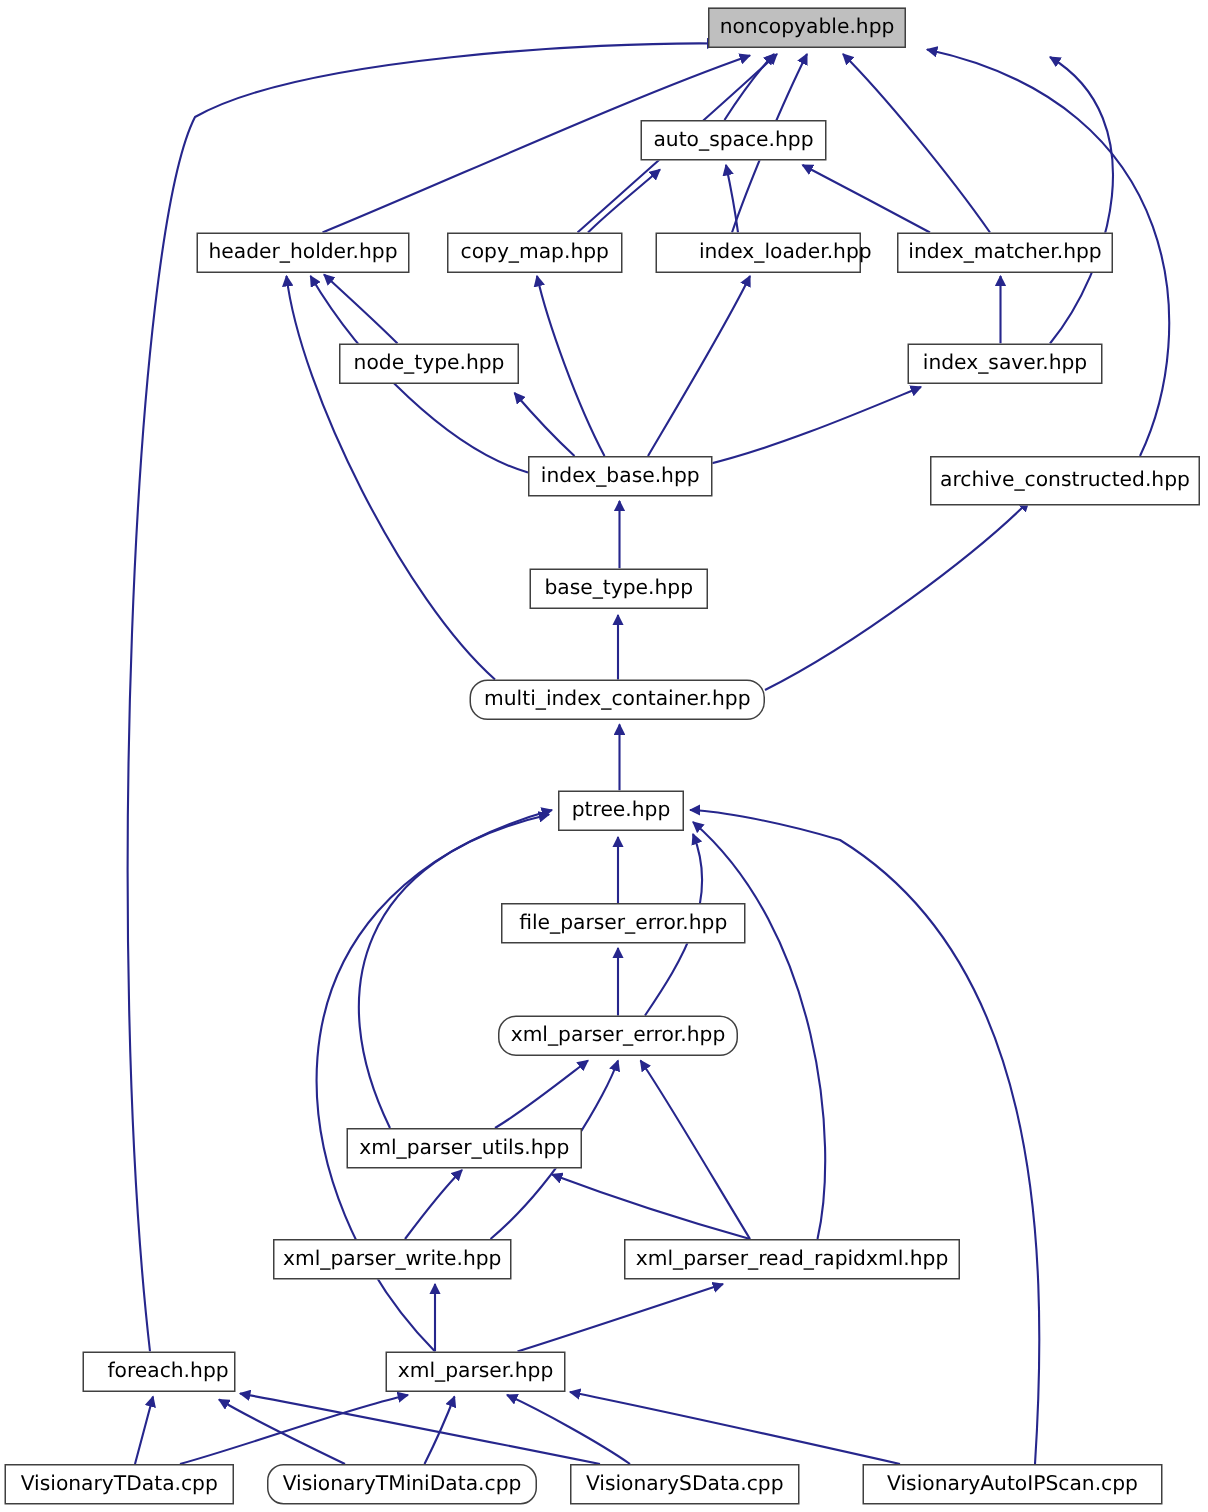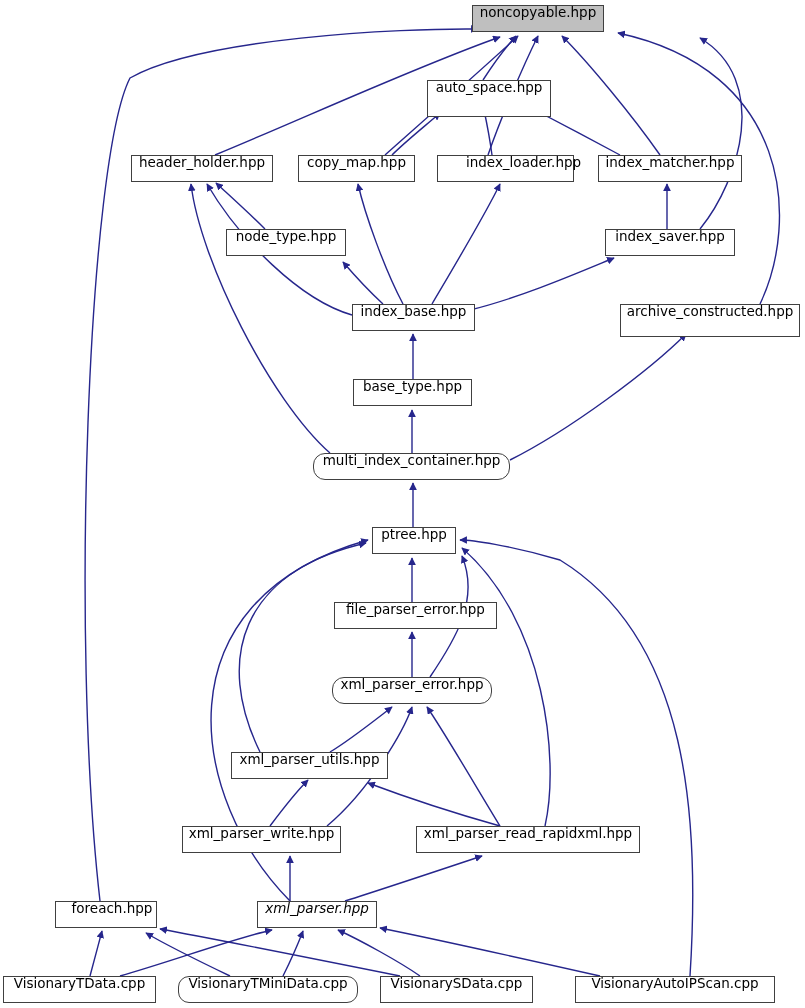--- a/index.html
+++ b/index.html
@@ -7,7 +7,7 @@
           font-family:"DejaVu Sans","Liberation Sans",sans-serif;overflow:hidden;}
   svg#edges{position:absolute;left:0;top:0;width:805px;height:1008px;}
   .node{position:absolute;box-sizing:border-box;border:1px solid #404040;
-        background:#ffffff;color:#000000;display:flex;align-items:flex-start;
+        background:#ffffff;color:#000000;display:flex;align-items:center;
         justify-content:center;font-size:13.5px;line-height:1;white-space:nowrap;}
   .node.root{background:#bfbfbf;}
   .node span{pointer-events:none;}

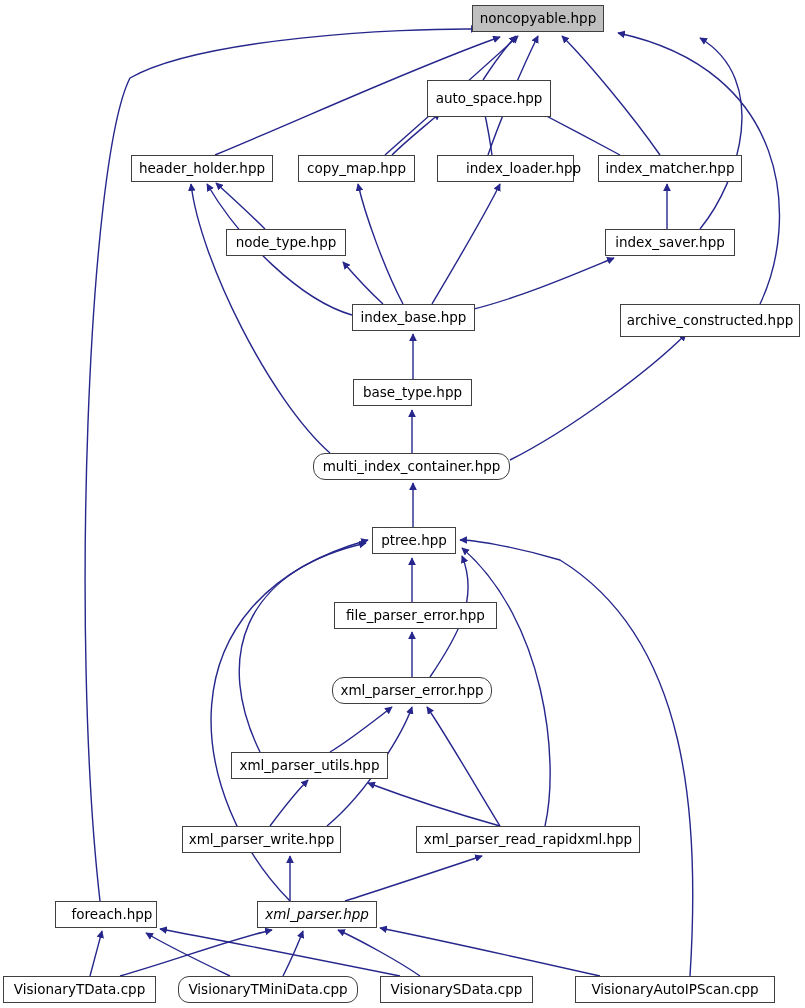--- a/index.html
+++ b/index.html
@@ -71,7 +71,7 @@
       <div class="node root" style="left: 472px; top: 5px; width: 132px; height: 27px;">
         <span>noncopyable.hpp</span>
       </div>
-      <div class="node" style="left: 427px; top: 80px; width: 124px; height: 37px;">
+      <div class="node" style="left: 427px; top: 80px; width: 124px; height: 27px;">
         <span>auto_space.hpp</span>
       </div>
       <div class="node" style="left: 131px; top: 155px; width: 142px; height: 27px;">

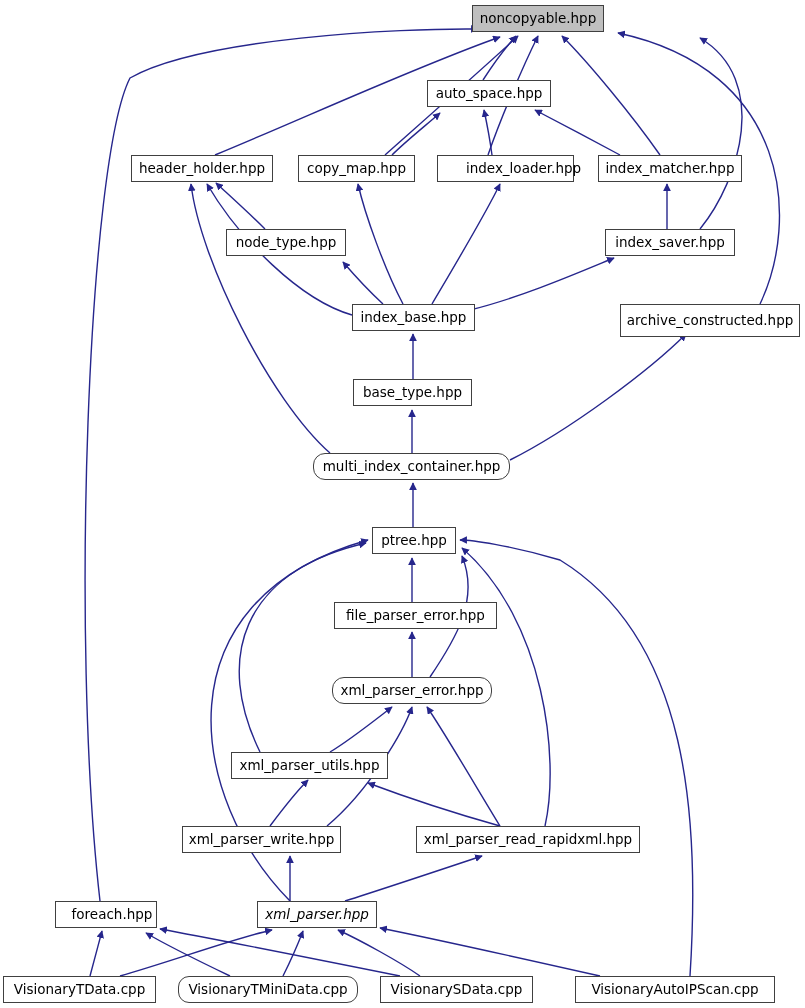--- a/index.html
+++ b/index.html
@@ -125,7 +125,7 @@
       <div class="node" style="left: 55px; top: 901px; width: 102px; height: 27px; padding-left: 12px;">
         <span>foreach.hpp</span>
       </div>
-      <div class="node" style="left: 257px; top: 901px; width: 120px; height: 27px; font-style: italic;">
+      <div class="node" style="left: 257px; top: 901px; width: 120px; height: 27px;">
         <span>xml_parser.hpp</span>
       </div>
       <div class="node" style="left: 3px; top: 976px; width: 153px; height: 27px;">

